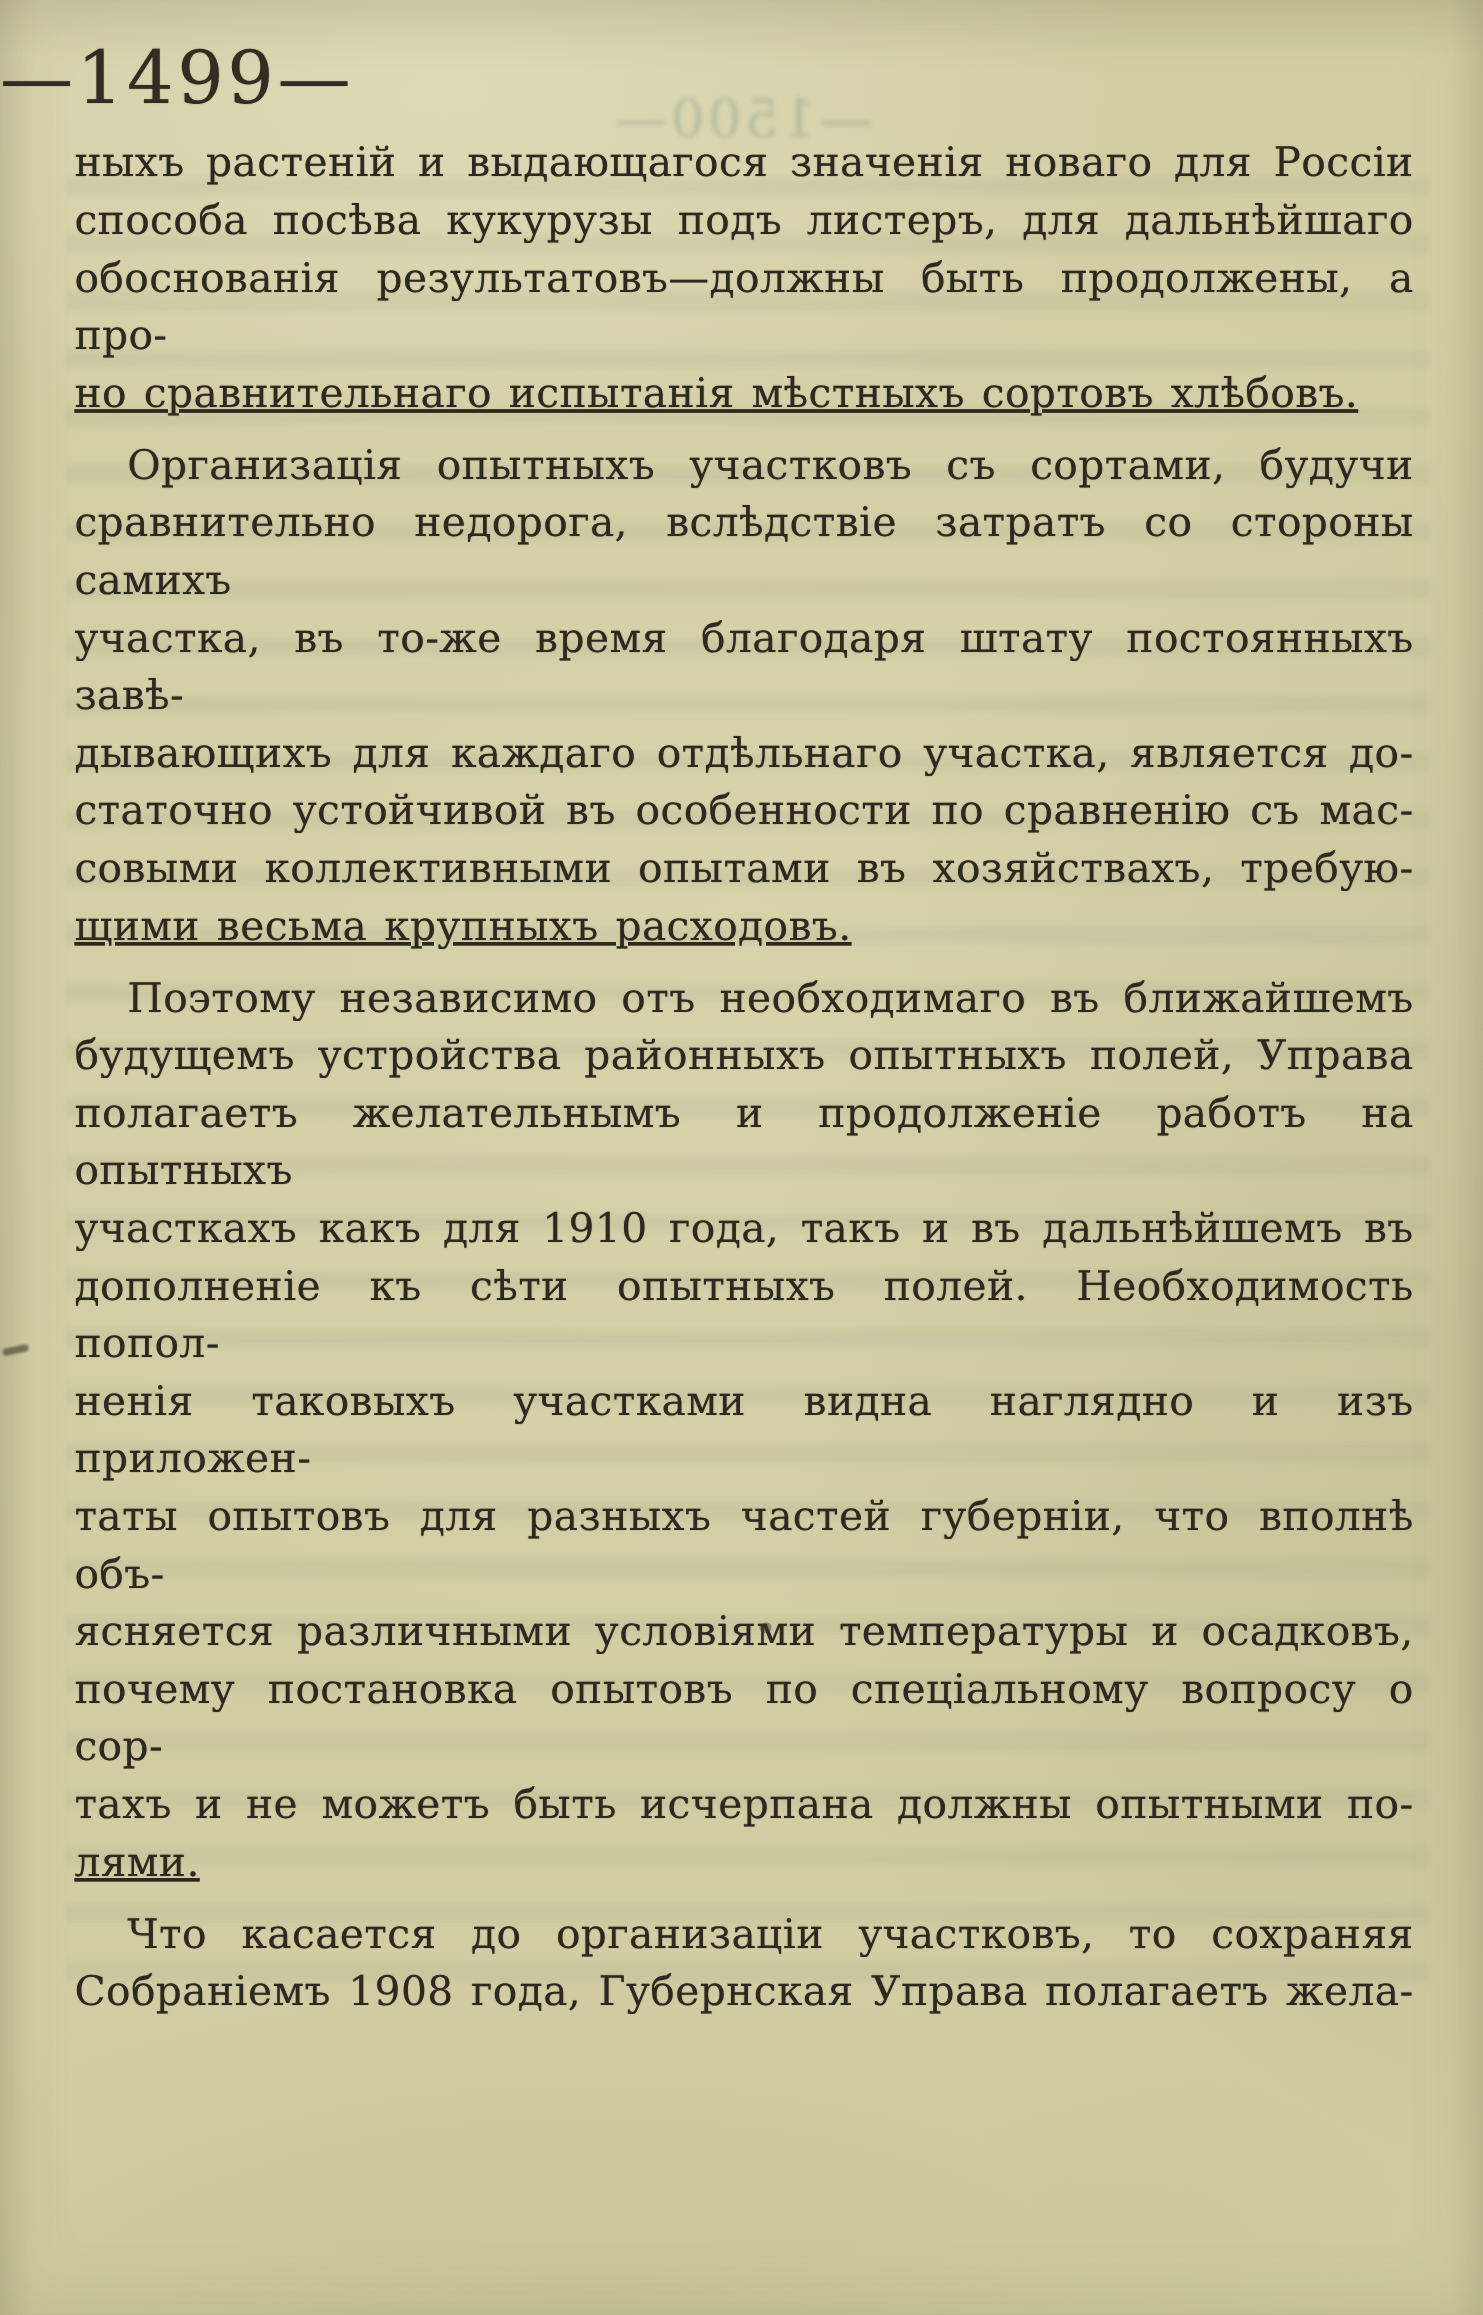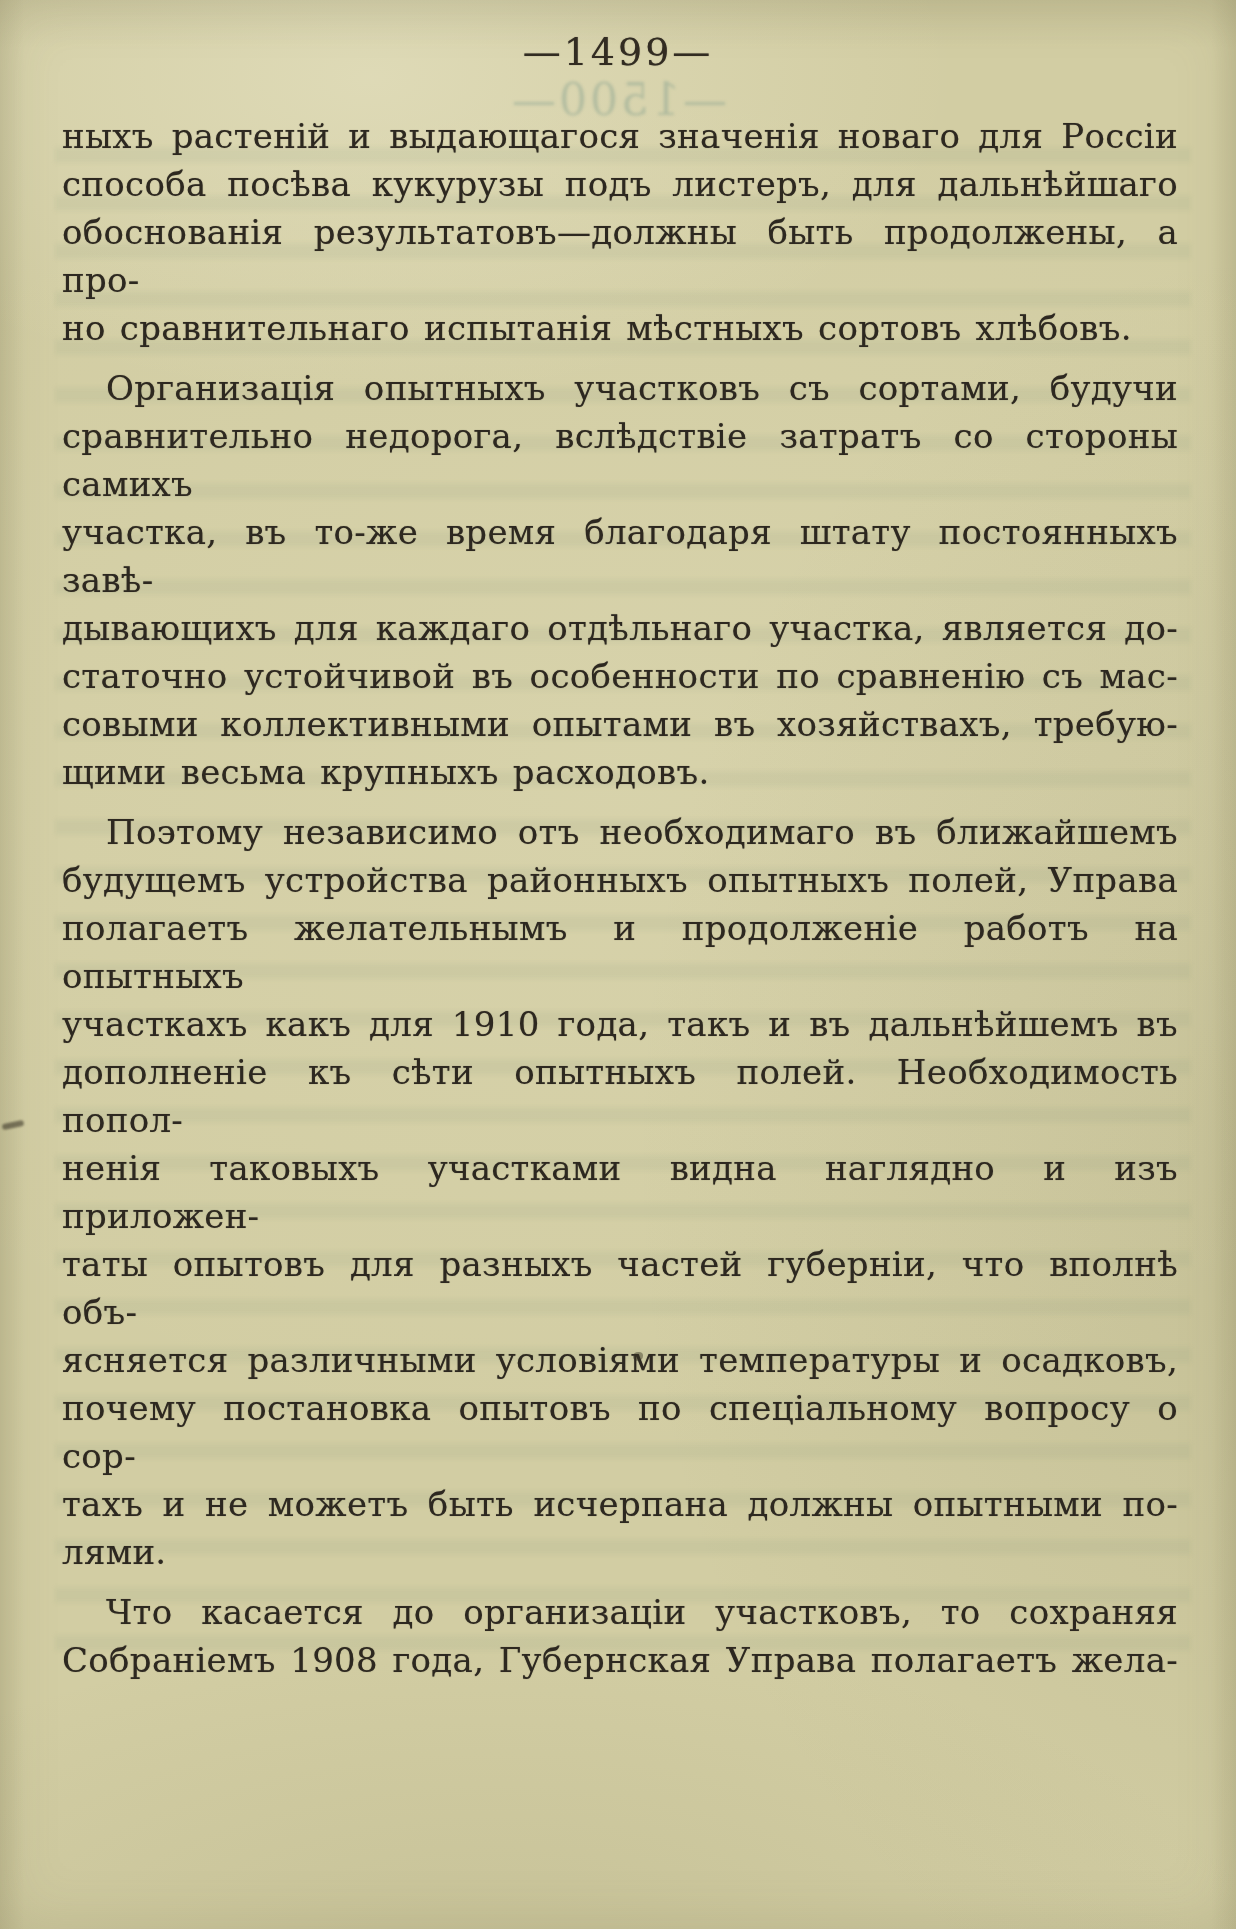--- a/index.html
+++ b/index.html
@@ -43,8 +43,7 @@
     top: 30px;
     left: 0;
     right: 0;
-    text-align: center;
-    font-size: 38px;
+    font-size: 61px;
     letter-spacing: 3px;
     color: #322c22;
     text-shadow: 0 0 1px rgba(50,44,34,0.55);

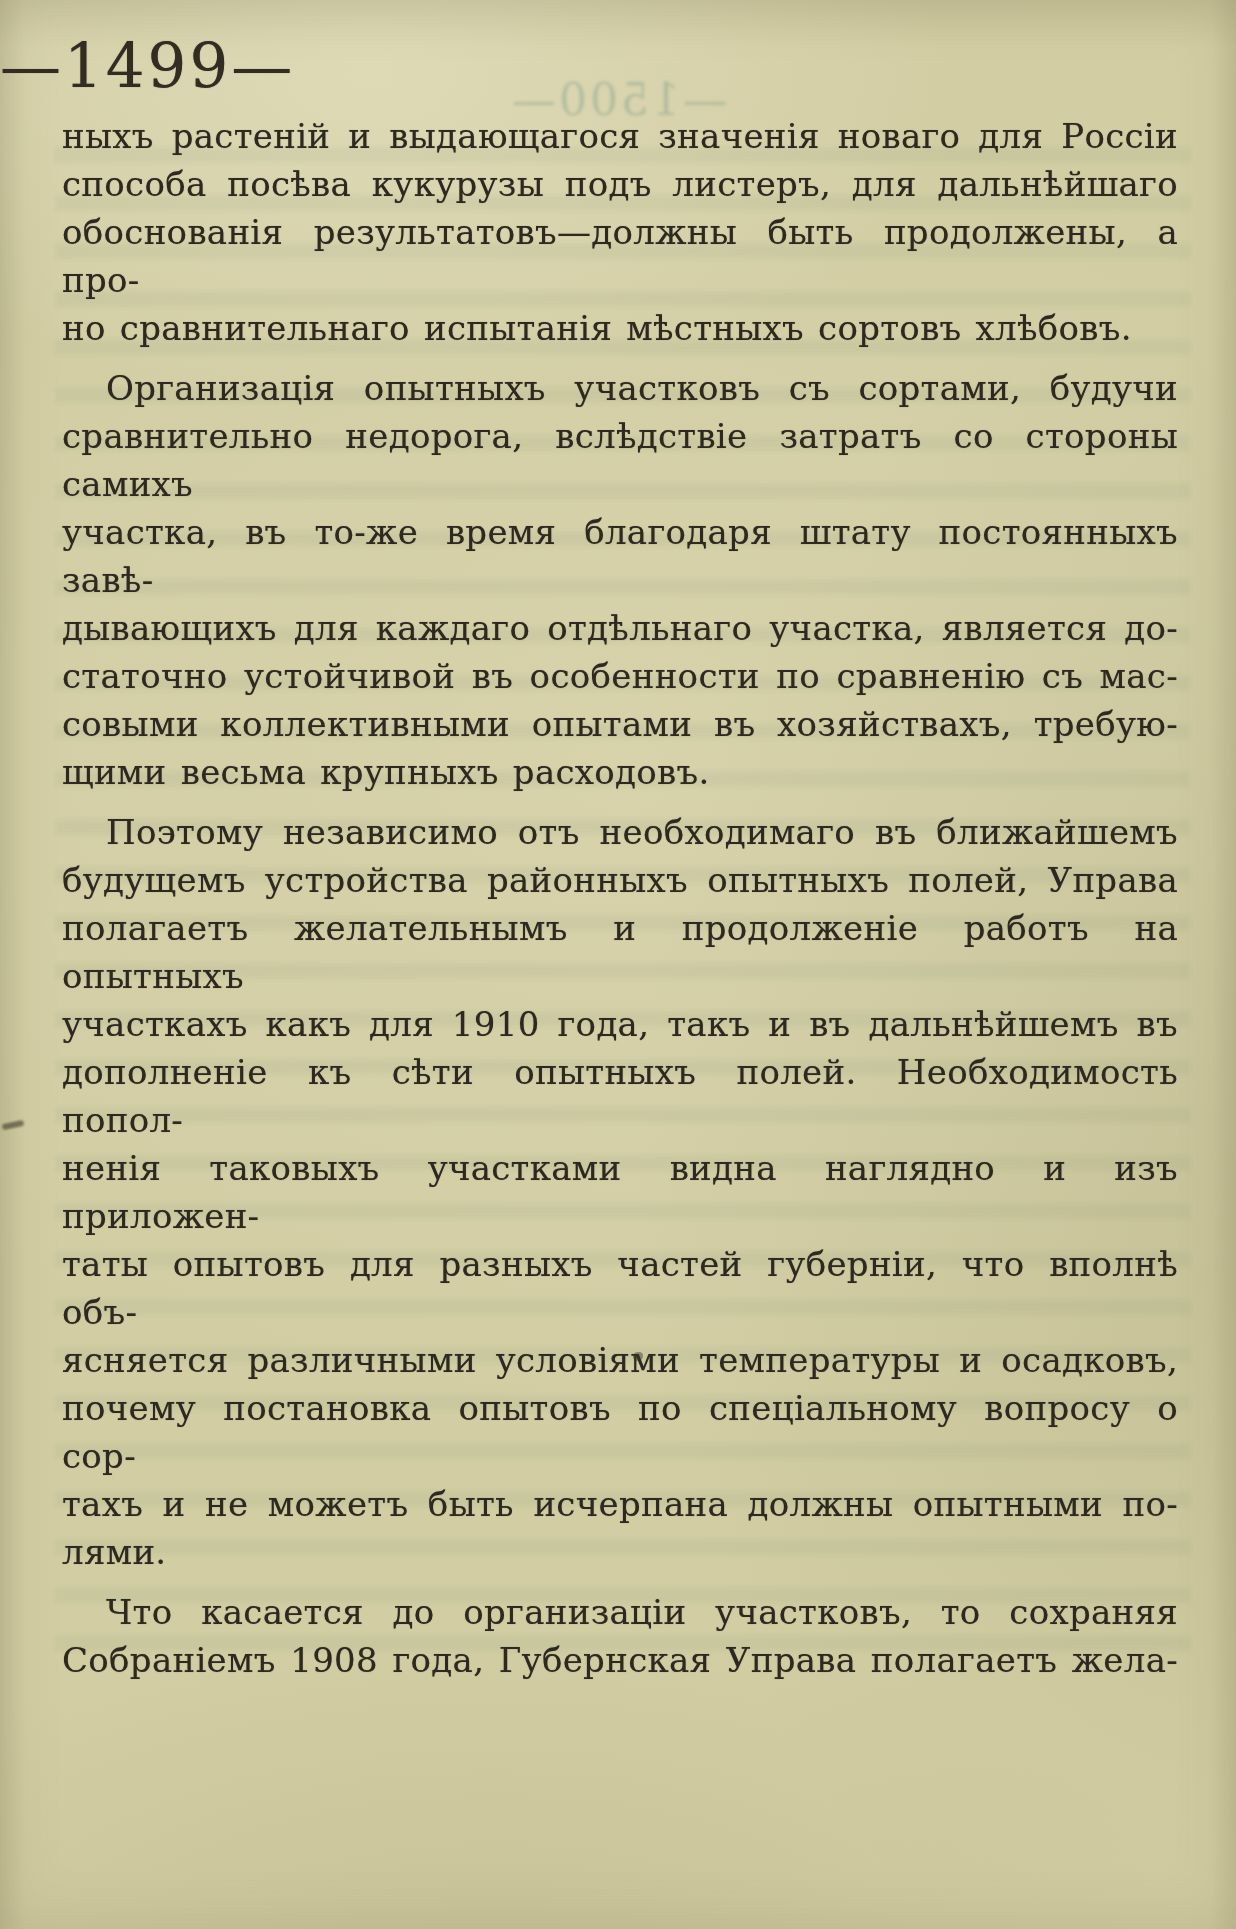--- a/index.html
+++ b/index.html
@@ -79,7 +79,7 @@
     text-align-last: justify;
     white-space: normal;
   }
-  .line.last { text-align-last: left; }
+  .line.last { text-align-last: left; text-decoration: underline; }
   .line.indent { padding-left: 44px; }
   .ink-speck {
     position: absolute;

